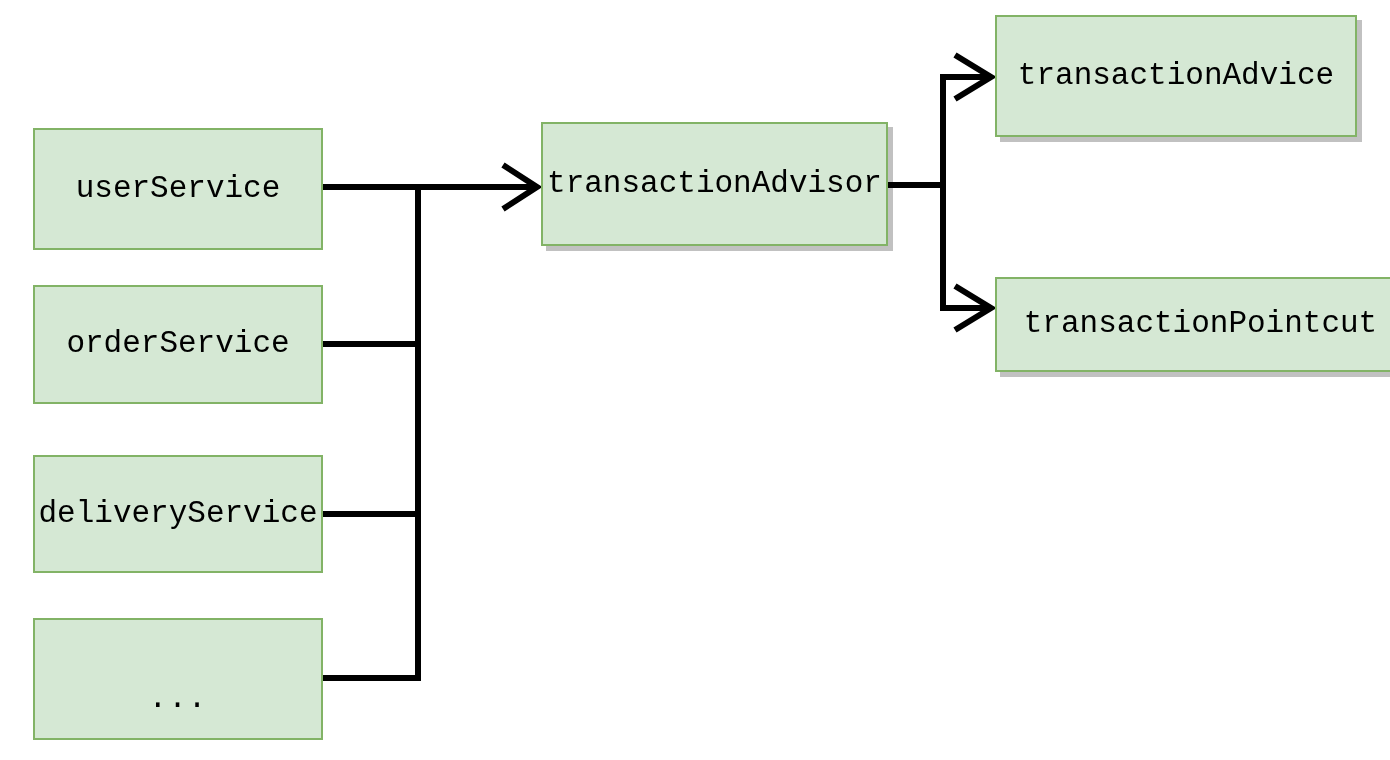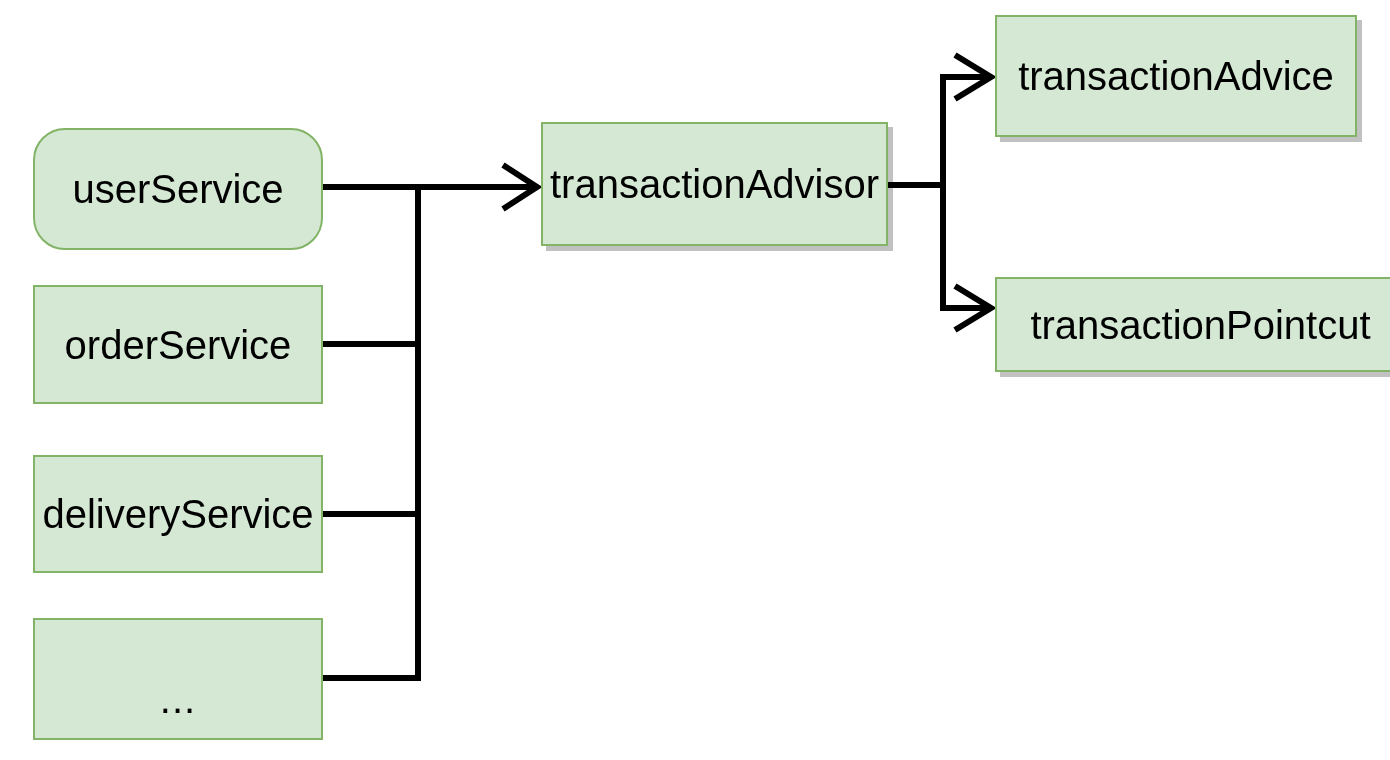--- a/index.html
+++ b/index.html
@@ -37,8 +37,8 @@
     align-items: center;
     justify-content: center;
     color: #000000;
-    font-size: 40px;
-    font-family: Liberation Sans, sans-serif;
+    font-size: 31px;
+    font-family: Liberation Mono, monospace;
     line-height: 1.1;
     white-space: nowrap;
     z-index: 2;

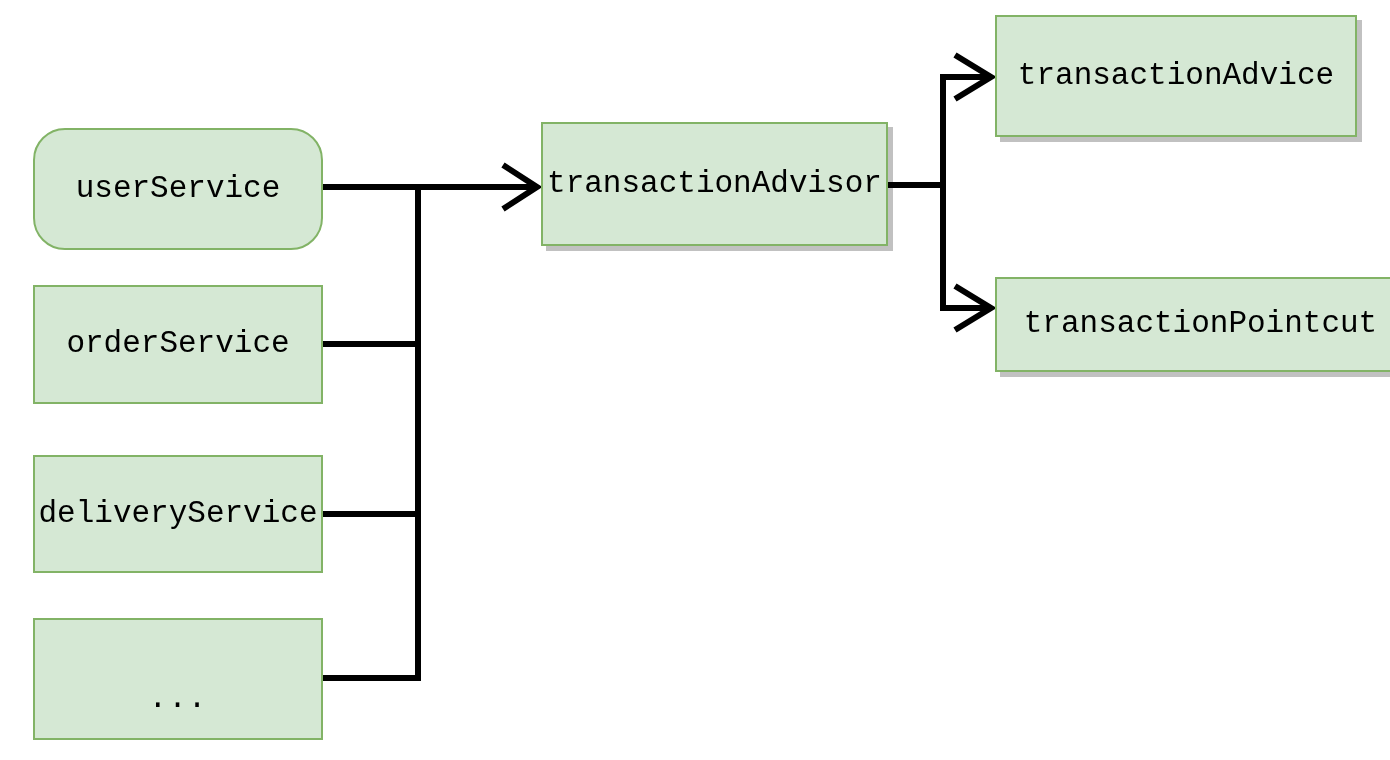--- a/index.html
+++ b/index.html
@@ -94,7 +94,7 @@
     </g>
   </svg>
 
-  <div class="node" style="left:33px; top:128px; width:290px; height:122px;border-radius:32px;">
+  <div class="node" style="left:33px; top:128px; width:290px; height:122px;">
     <span class="node-label">userService</span>
   </div>
 

